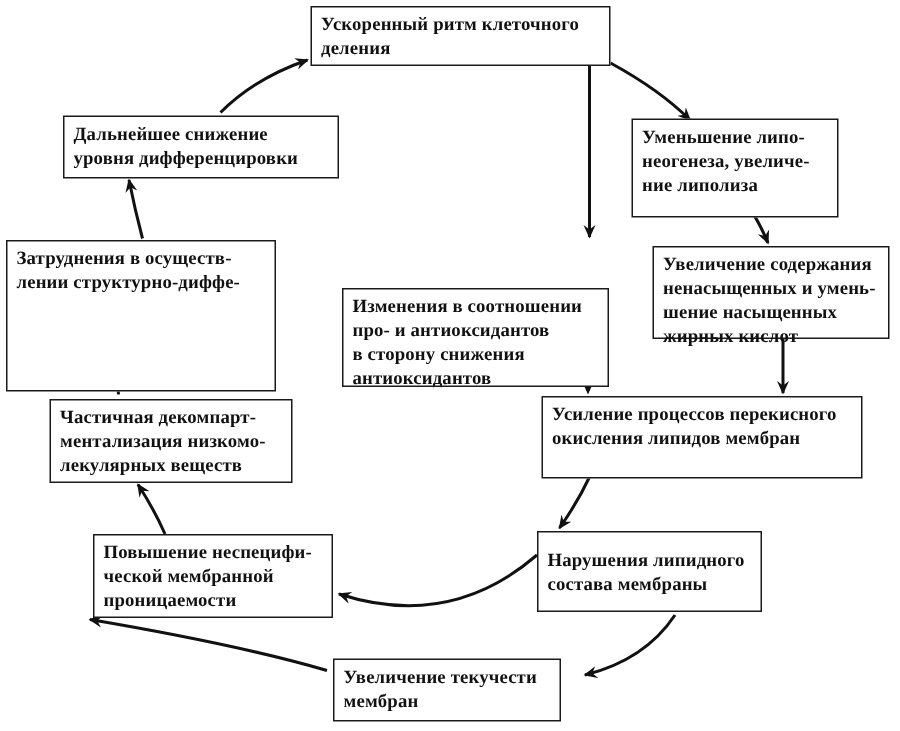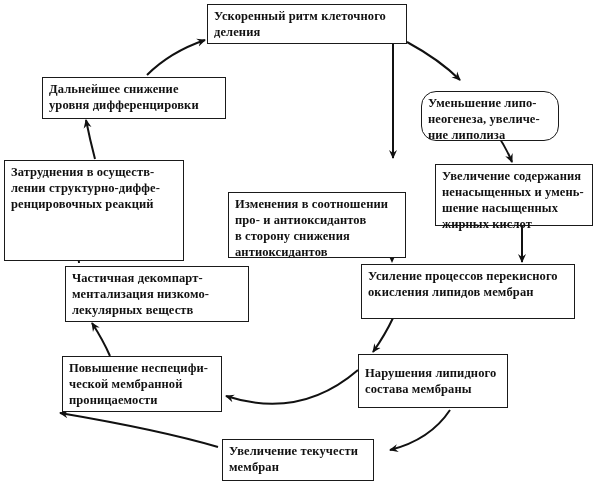--- a/index.html
+++ b/index.html
@@ -60,7 +60,7 @@
   <span>уровня дифференцировки</span>
 </div>
 
-<div class="box" style="left:421px;top:91px;width:138px;height:50px;border-radius:15px;">
+<div class="box" style="left:421px;top:79px;width:138px;height:66px;">
   <span>Уменьшение липо-</span>
   <span>неогенеза, увеличе-</span>
   <span>ние липолиза</span>

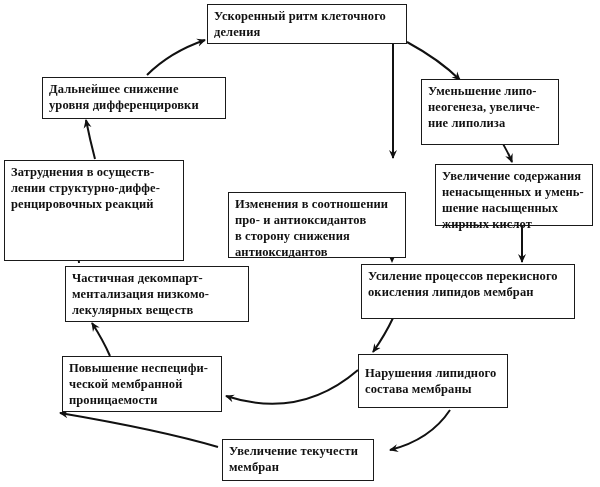--- a/index.html
+++ b/index.html
@@ -69,7 +69,6 @@
 <div class="box" style="left:4px;top:160px;width:180px;height:101px;">
   <span>Затруднения в осуществ-</span>
   <span>лении структурно-диффе-</span>
-  <span>ренцировочных реакций</span>
 </div>
 
 <div class="box" style="left:228px;top:160px;width:178px;height:66px;margin-top:32px;">

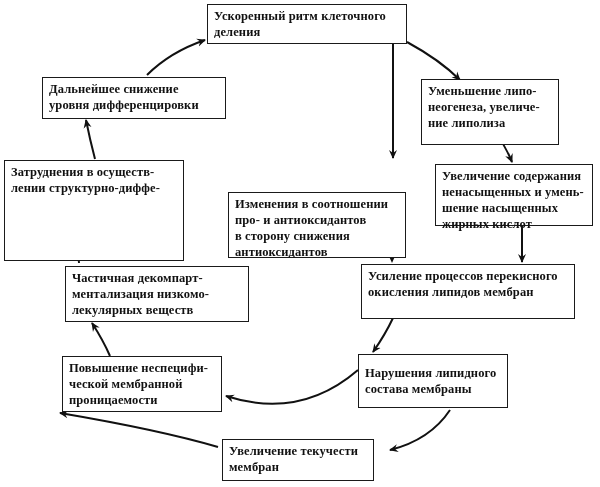--- a/index.html
+++ b/index.html
@@ -85,7 +85,7 @@
   <span>жирных кислот</span>
 </div>
 
-<div class="box" style="left:33px;top:266px;width:184px;height:56px;margin-left:32px;">
+<div class="box" style="left:33px;top:266px;width:162px;height:56px;">
   <span>Частичная декомпарт-</span>
   <span>ментализация низкомо-</span>
   <span>лекулярных веществ</span>

